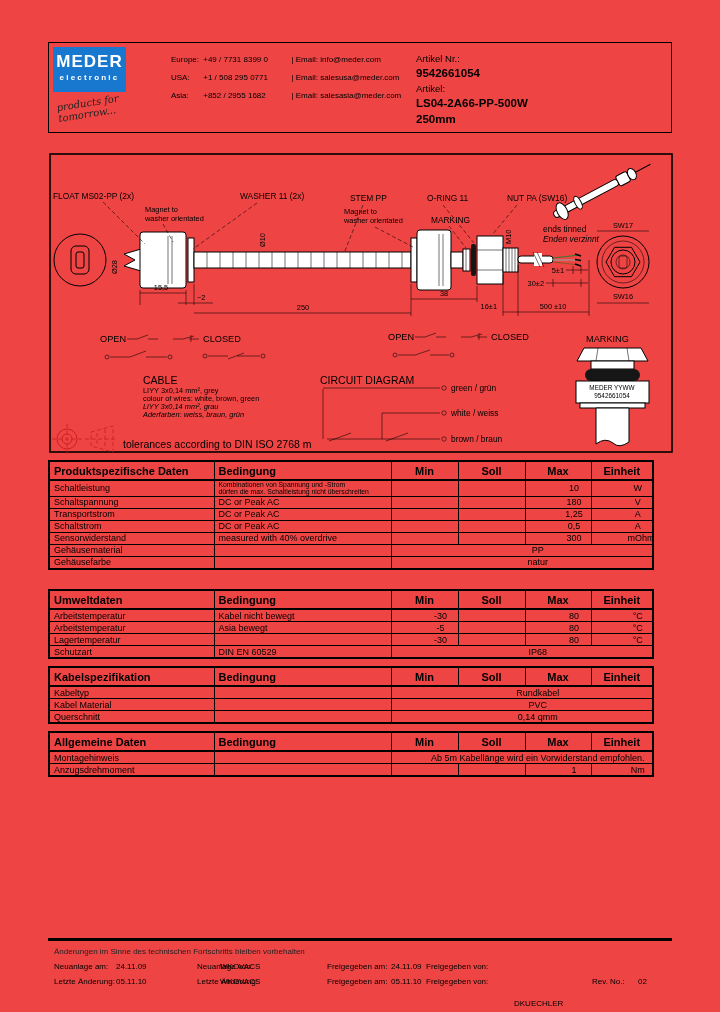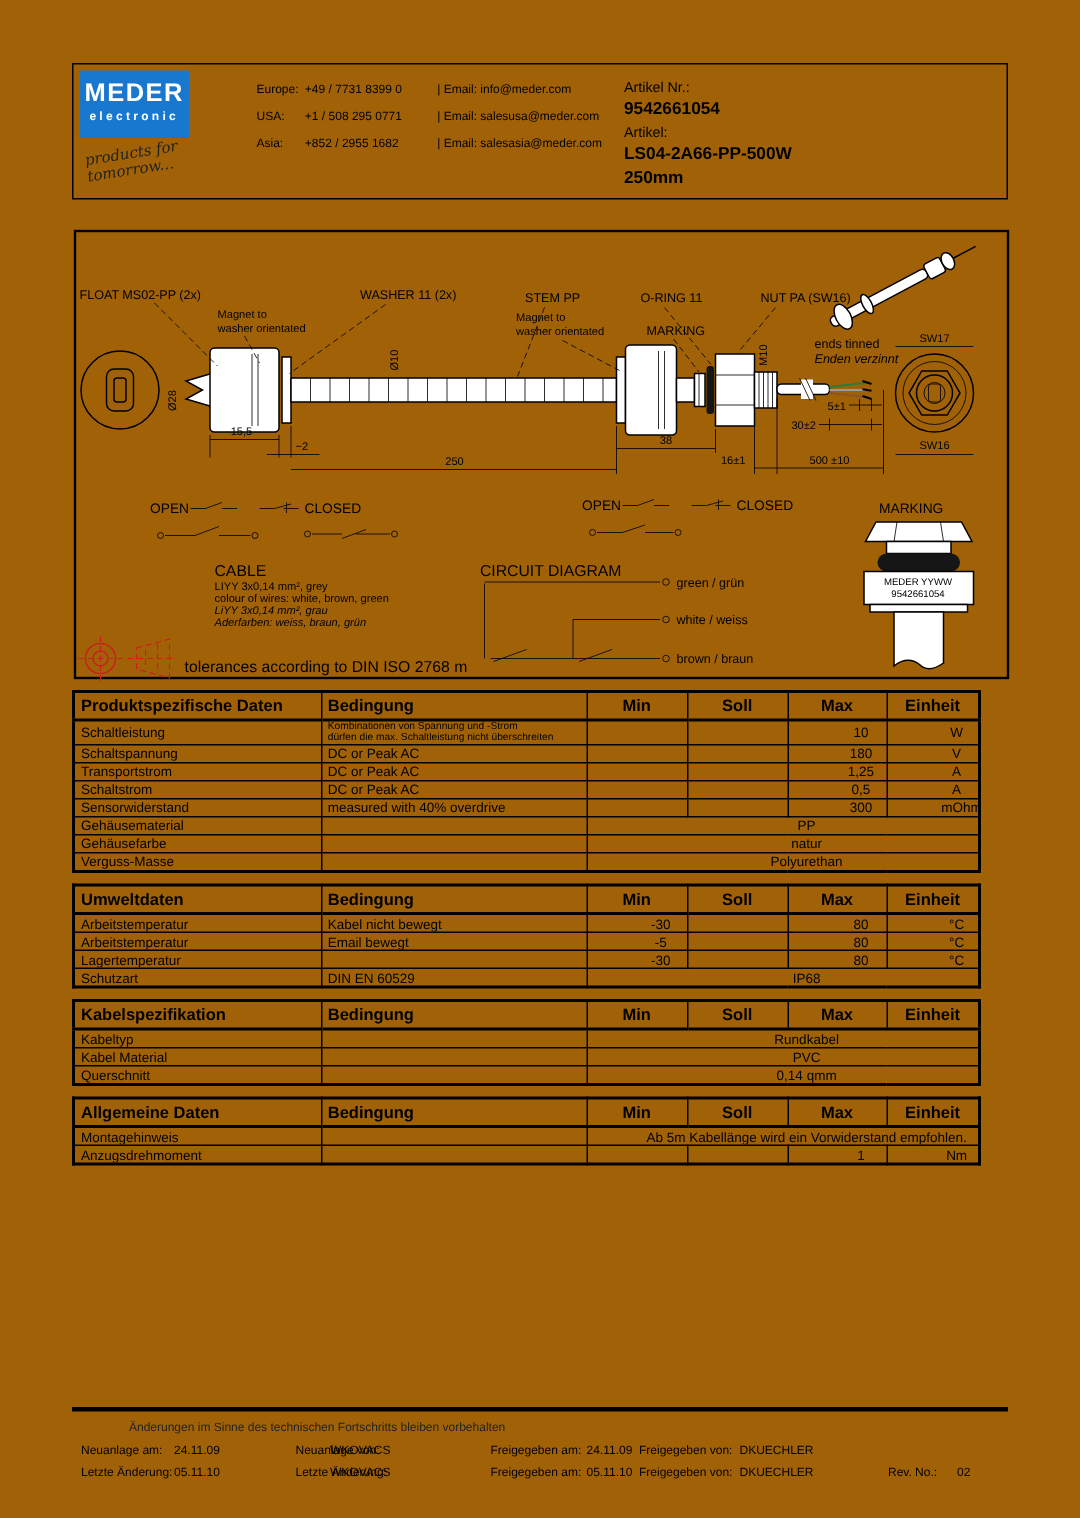--- a/index.html
+++ b/index.html
@@ -3,7 +3,7 @@
 <meta charset="utf-8">
 <style>
   html,body{margin:0;padding:0;background:#d8d8d8;}
-  .page{position:relative;width:720px;height:1012px;background:#a16207;
+  .page{position:relative;width:720px;height:1012px;background:#ef4444;
         font-family:"Liberation Sans",sans-serif;color:#000;overflow:hidden;
         box-shadow:0 0 4px rgba(0,0,0,.4);}
   

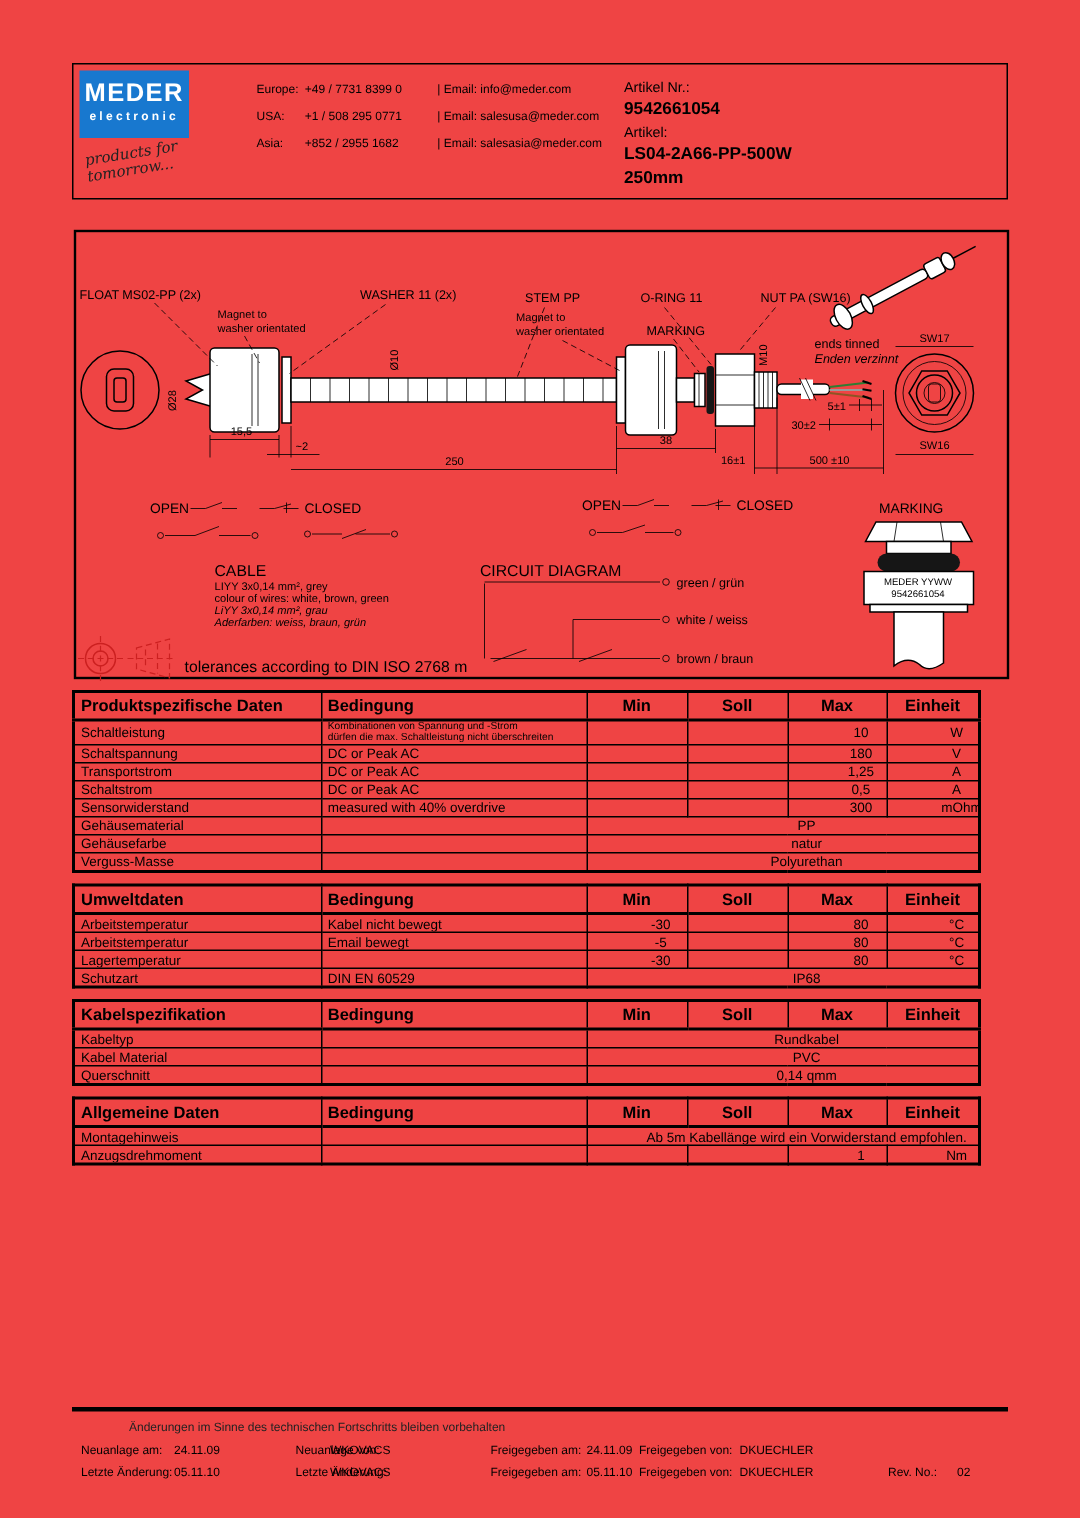--- a/index.html
+++ b/index.html
@@ -340,11 +340,6 @@
             <td></td>
             <td class="ctr" colspan="4">natur</td>
           </tr>
-          <tr>
-            <td>Verguss-Masse</td>
-            <td></td>
-            <td class="ctr" colspan="4">Polyurethan</td>
-          </tr>
         </tbody>
       </table>
     </div>

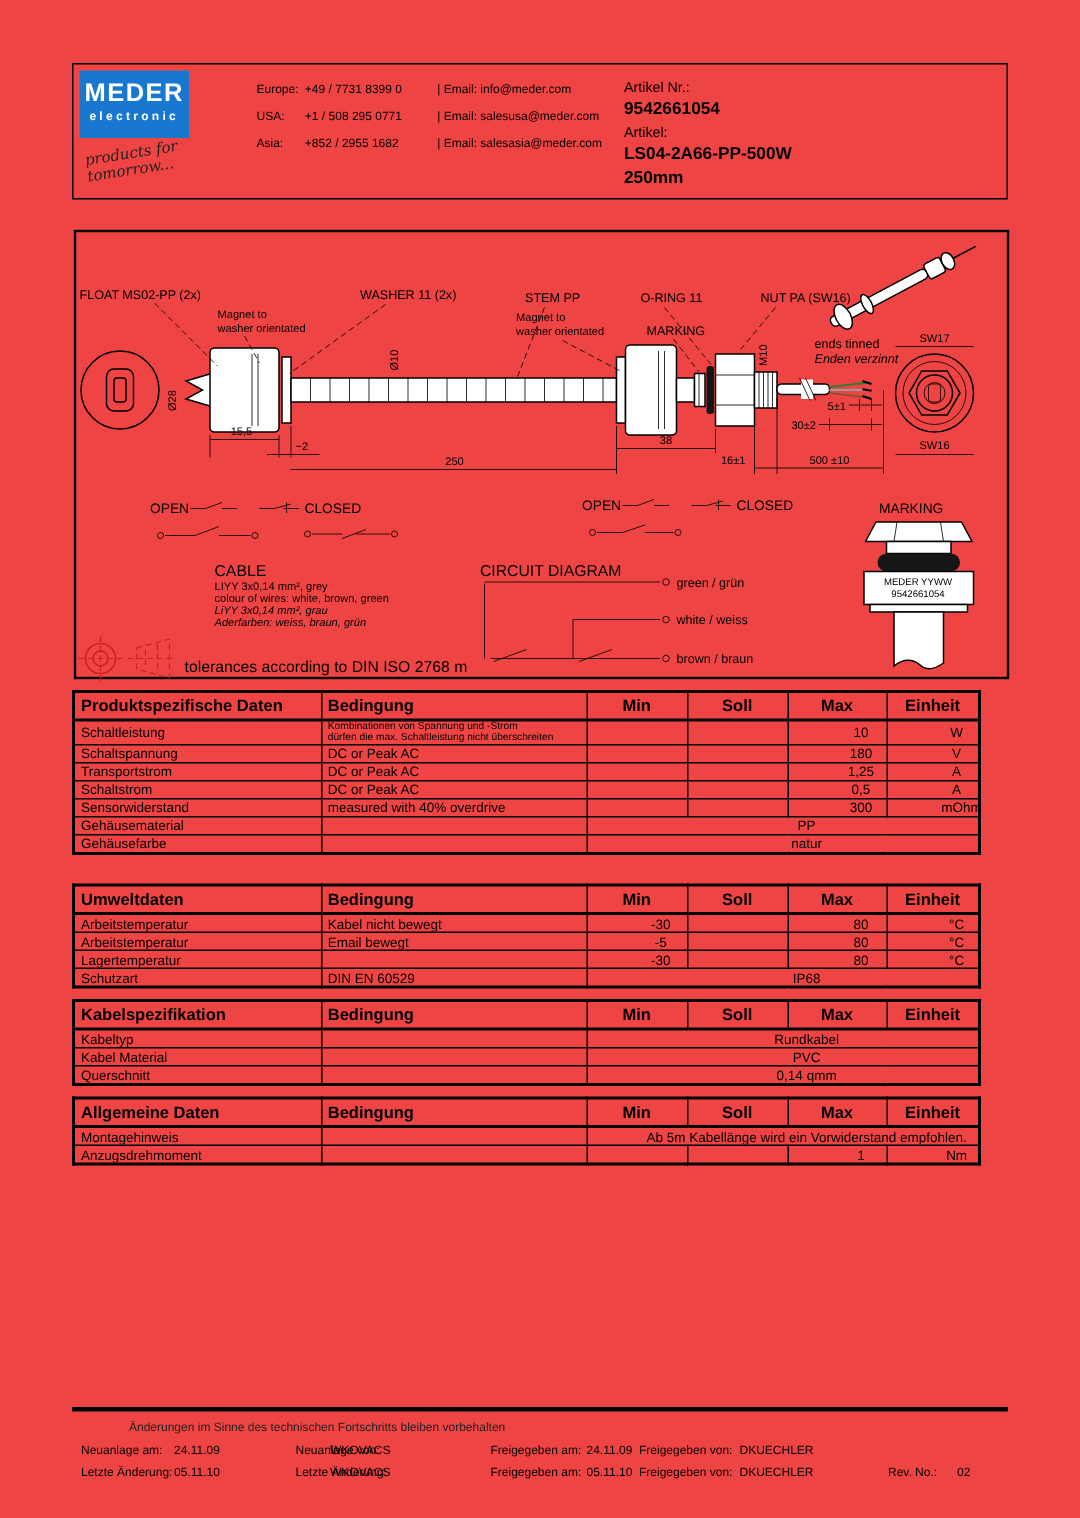--- a/index.html
+++ b/index.html
@@ -374,7 +374,7 @@
           </tr>
           <tr>
             <td>Arbeitstemperatur</td>
-            <td>Email bewegt</td>
+            <td>Asia bewegt</td>
             <td class="ctr">-5</td>
             <td class="ctr"></td>
             <td class="ctr">80</td>

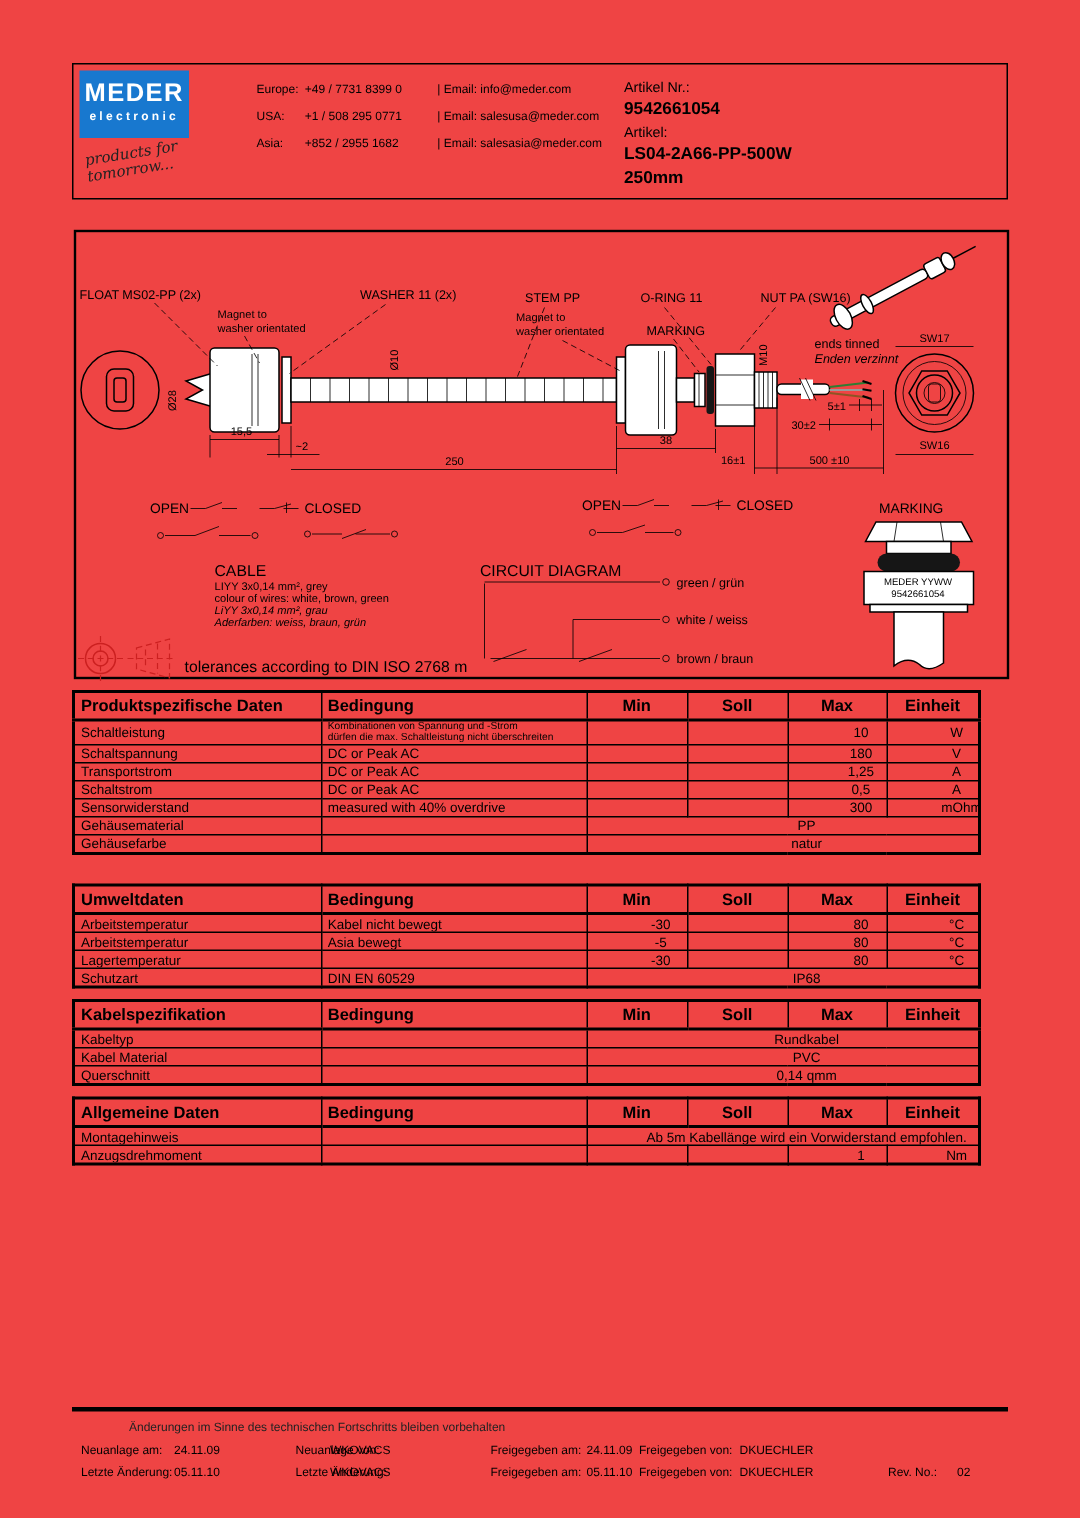--- a/index.html
+++ b/index.html
@@ -47,7 +47,7 @@
   table.spec td .small2{font-size:6.8px;line-height:7.4px;white-space:nowrap;}
   
   .footer-rule{position:absolute;left:48px;top:938px;width:624px;height:2.5px;background:#000;}
-  .footer-note{position:absolute;left:54px;top:947px;font-size:8px;color:#222;margin-left:32px;}
+  .footer-note{position:absolute;left:54px;top:947px;font-size:8px;color:#222;}
   .f-item{position:absolute;font-size:8px;white-space:nowrap;}
   .fr1{top:962px;} .fr2{top:977px;}
   .fx1{left:54px;} .fv1{left:116px;} .fx2{left:157px;margin-left:40px;} .fv2{left:220px;}

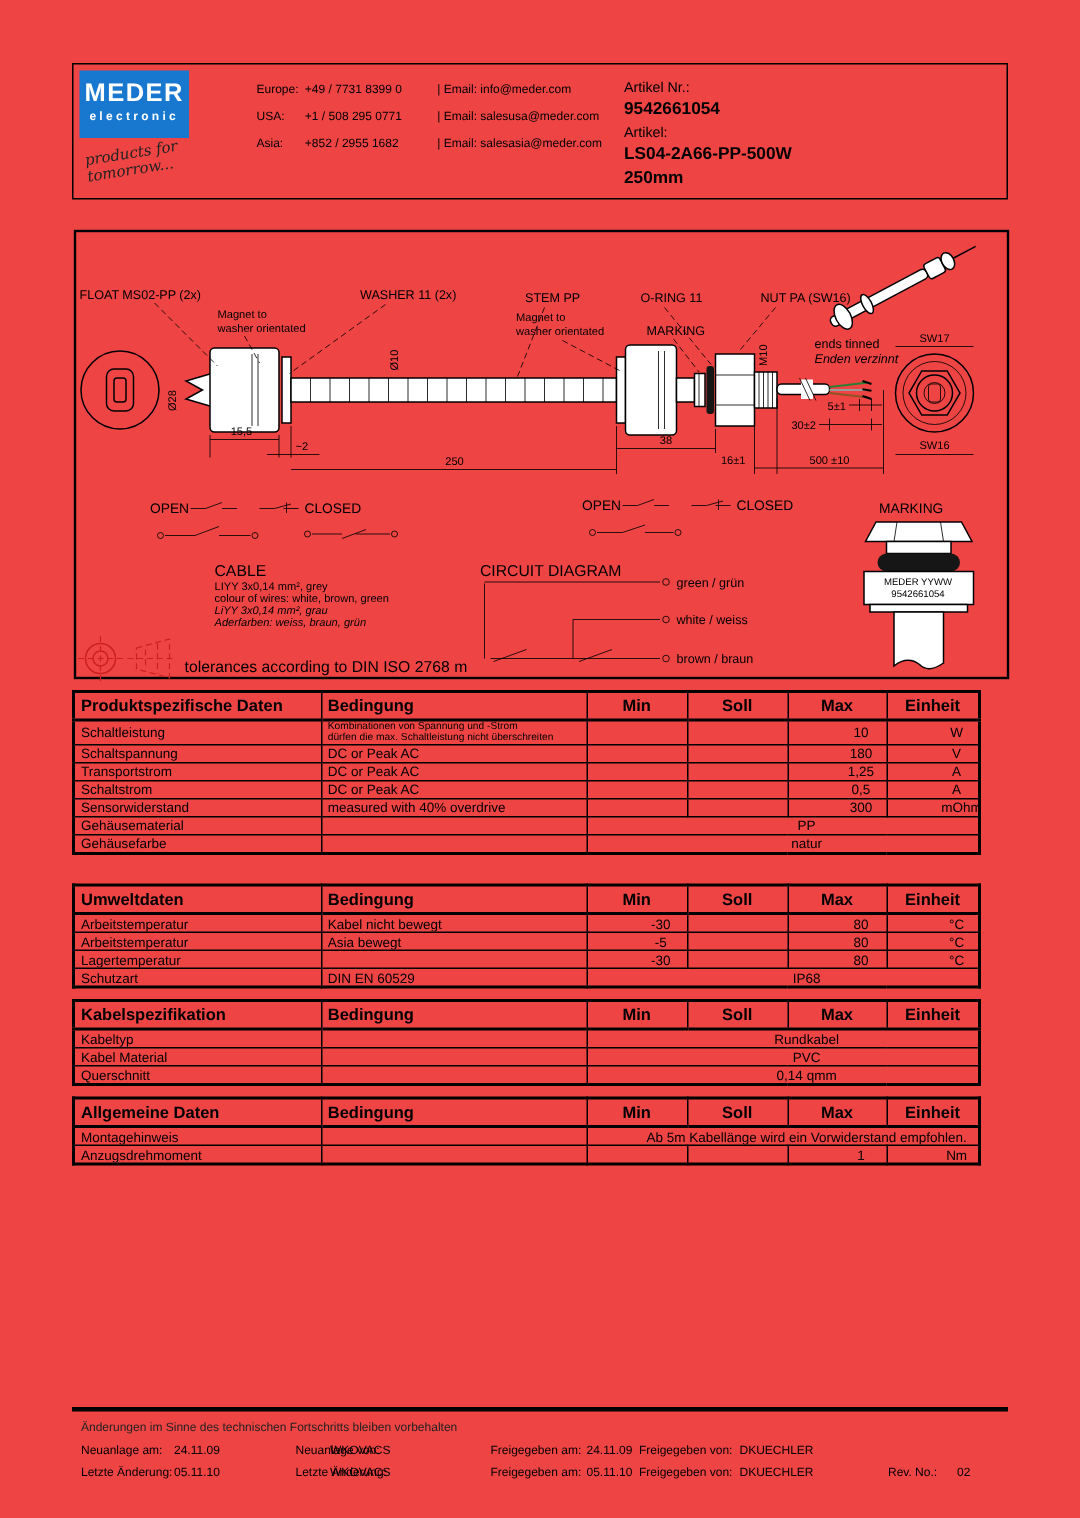--- a/index.html
+++ b/index.html
@@ -51,7 +51,7 @@
   .f-item{position:absolute;font-size:8px;white-space:nowrap;}
   .fr1{top:962px;} .fr2{top:977px;}
   .fx1{left:54px;} .fv1{left:116px;} .fx2{left:157px;margin-left:40px;} .fv2{left:220px;}
-  .fx3{left:327px;} .fv3{left:391px;} .fx4{left:426px;} .fv4{left:493px;}
+  .fx3{left:327px;} .fv3{left:391px;} .fx4{left:426px;} .fv4{left:514px;margin-top:37px;}
   .fx5{left:592px;} .fv5{left:638px;}
 </style>
 </head>

